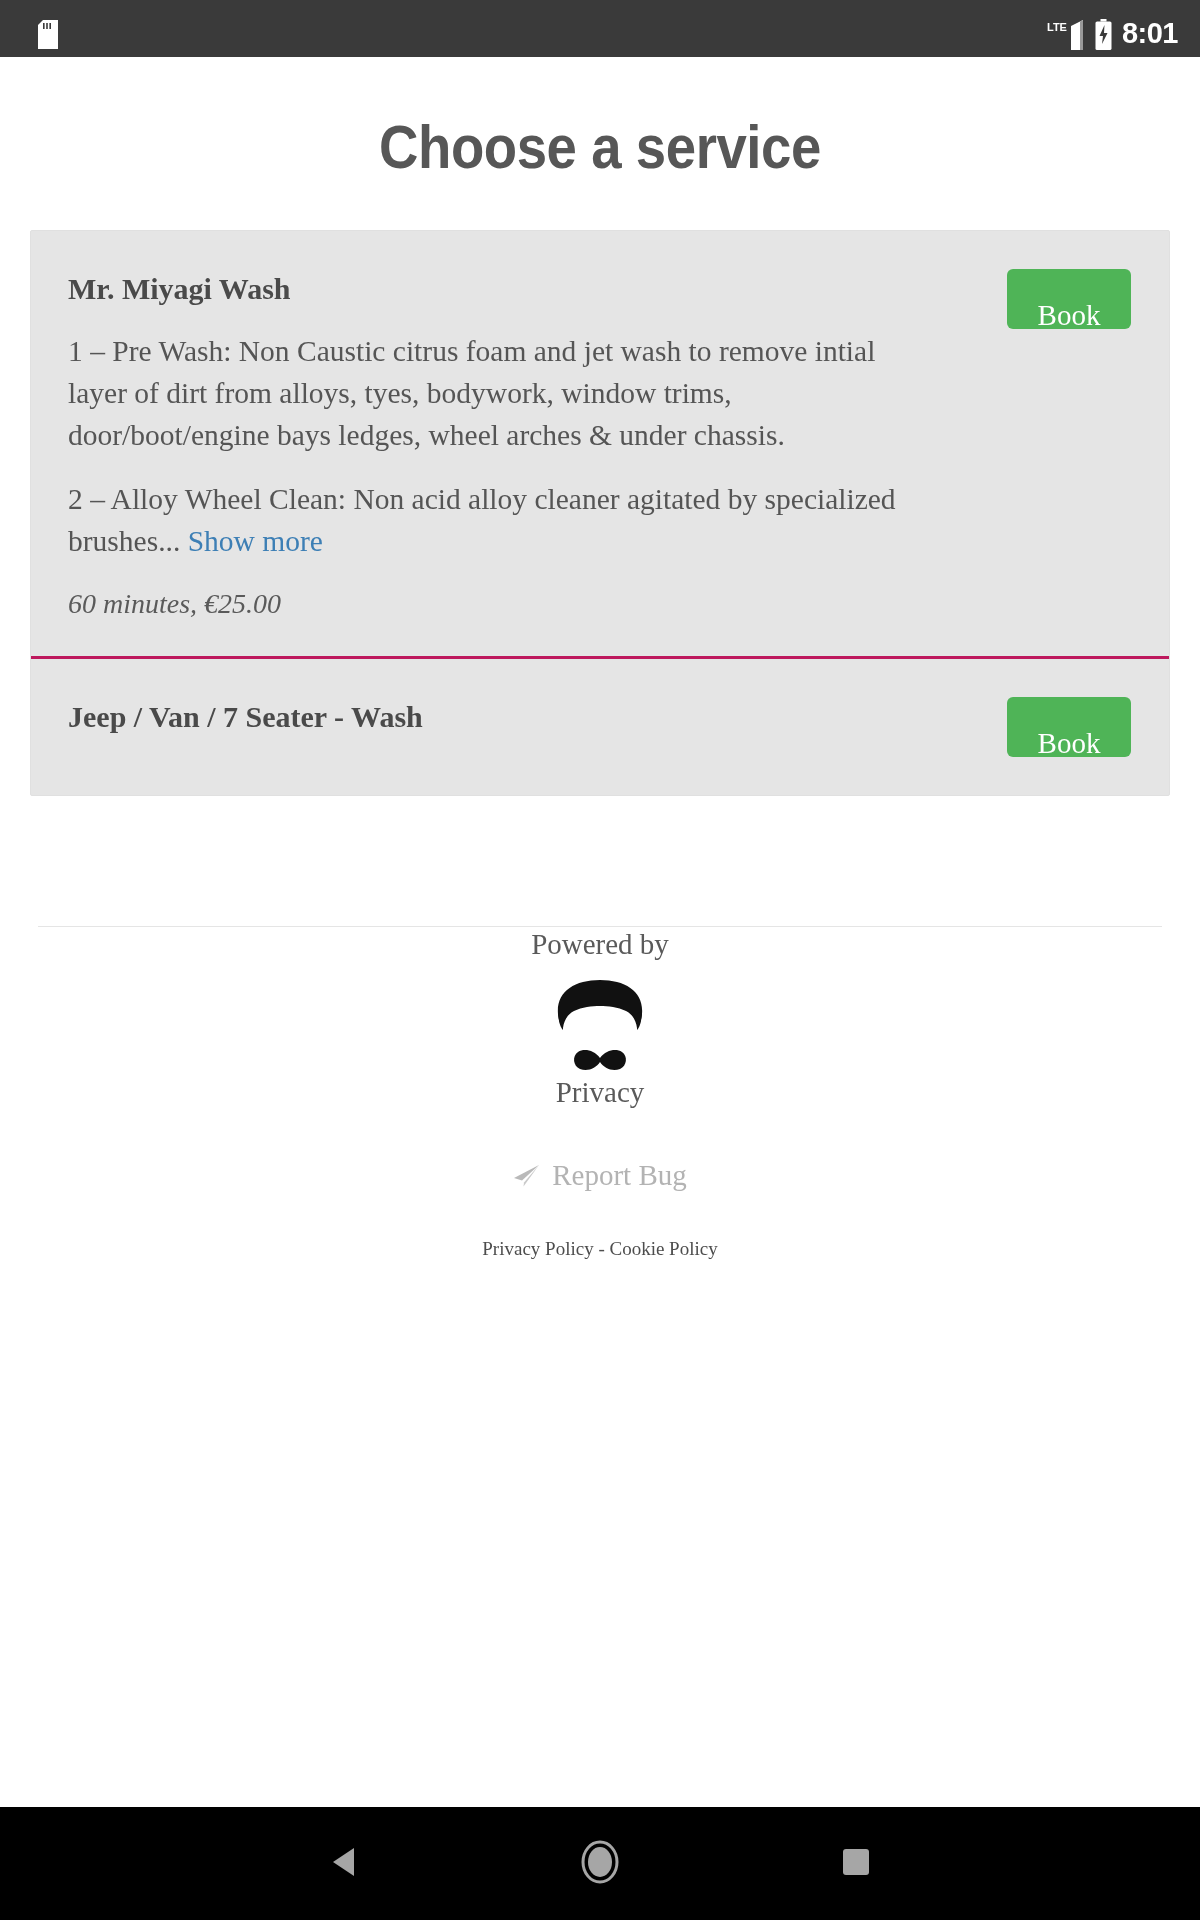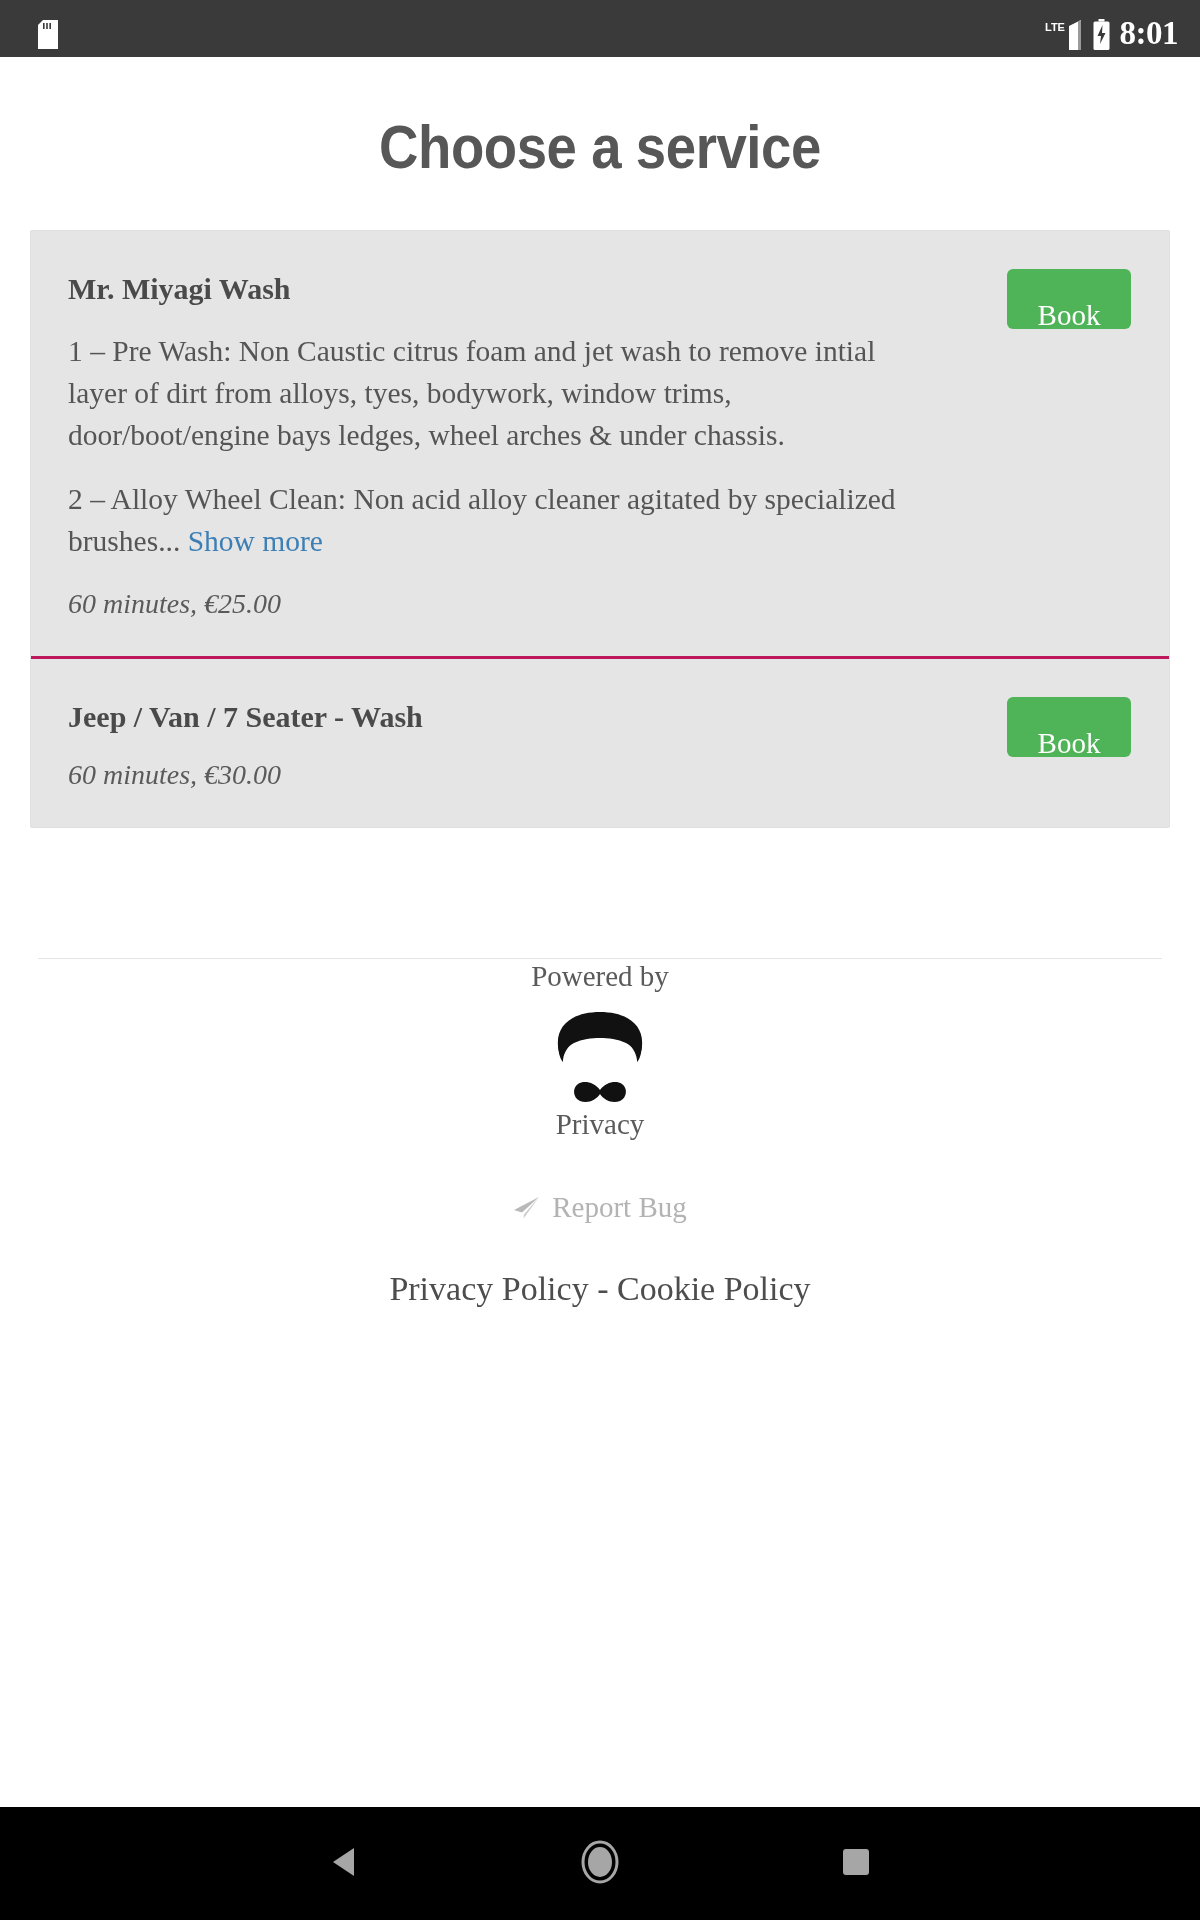--- a/index.html
+++ b/index.html
@@ -39,8 +39,8 @@
   .battery-icon { display: block; }
   .status-time {
     color: #ffffff;
-    font-family: Liberation Serif, serif;
-    font-size: 33px;
+    font-family: Liberation Sans, sans-serif;
+    font-size: 29px;
     font-weight: 700;
     letter-spacing: -0.5px;
     line-height: 1;

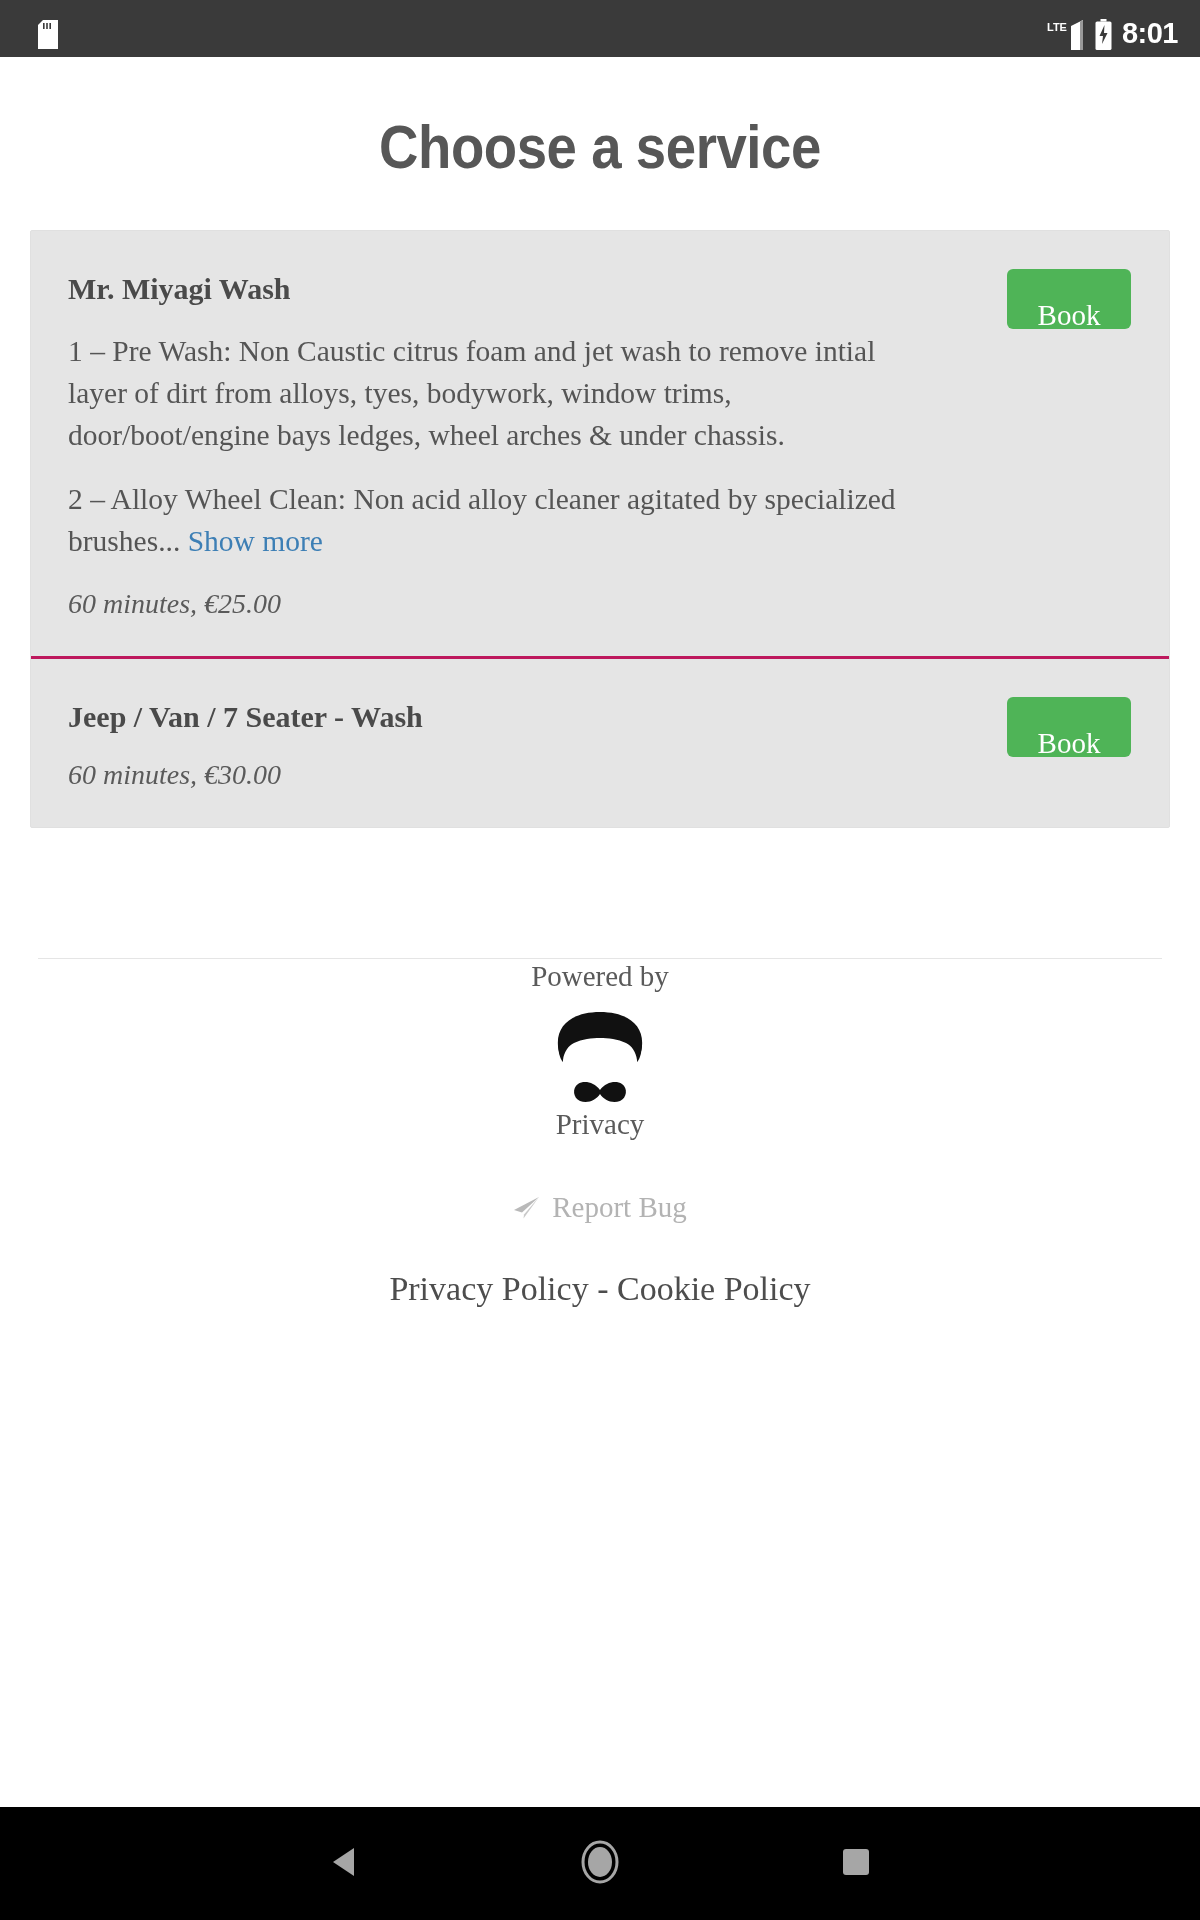--- a/index.html
+++ b/index.html
@@ -254,7 +254,6 @@
     <div class="service-row compact">
       <div class="service-main">
         <div class="service-name">Jeep / Van / 7 Seater - Wash</div>
-        <div class="service-price">60 minutes, €30.00</div>
       </div>
       <button class="book-button">Book</button>
     </div>

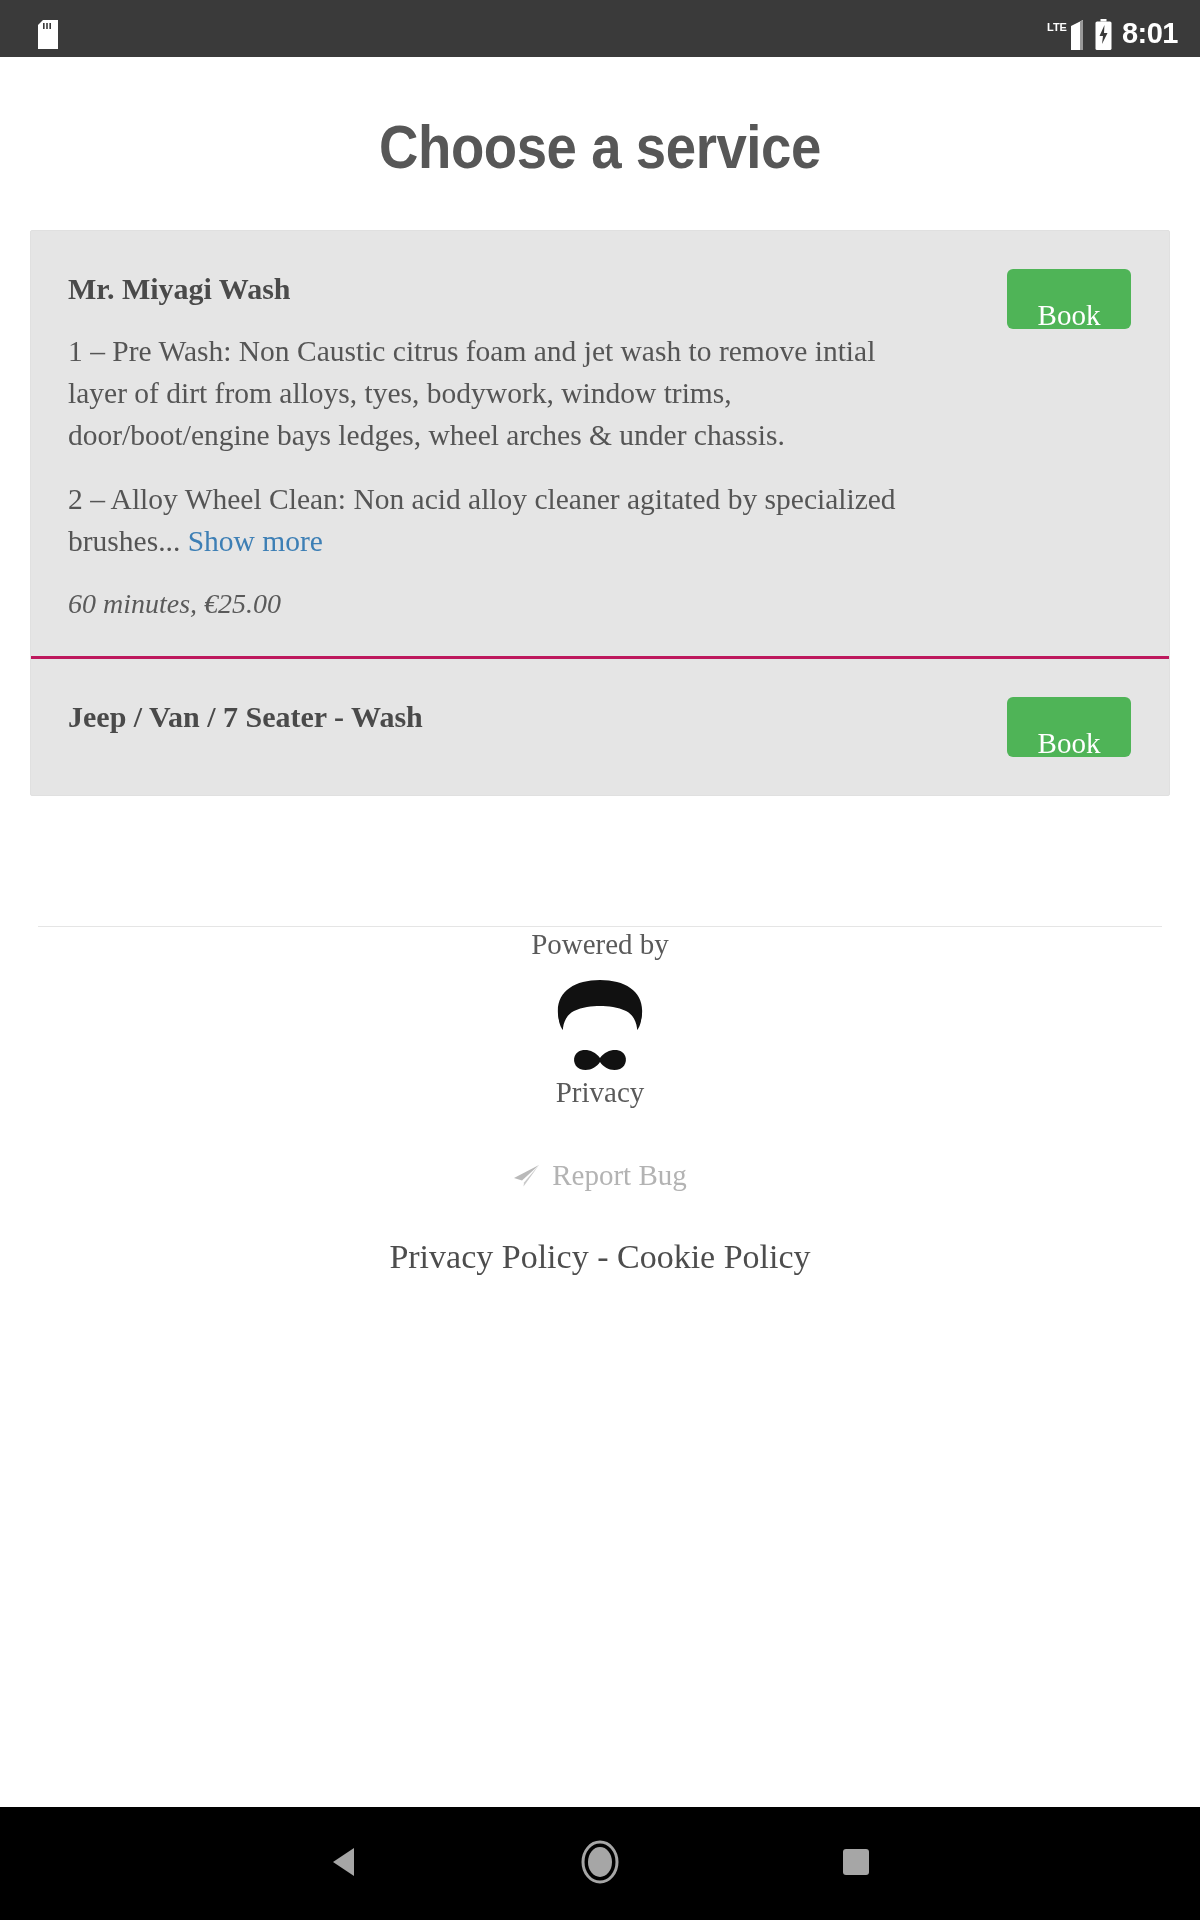--- a/index.html
+++ b/index.html
@@ -174,7 +174,7 @@
 
   .policy-links {
     margin-top: 46px;
-    font-size: 34px;
+    font-size: 19px;
     color: #4d4d4d;
   }
   .policy-links span { cursor: pointer; }

